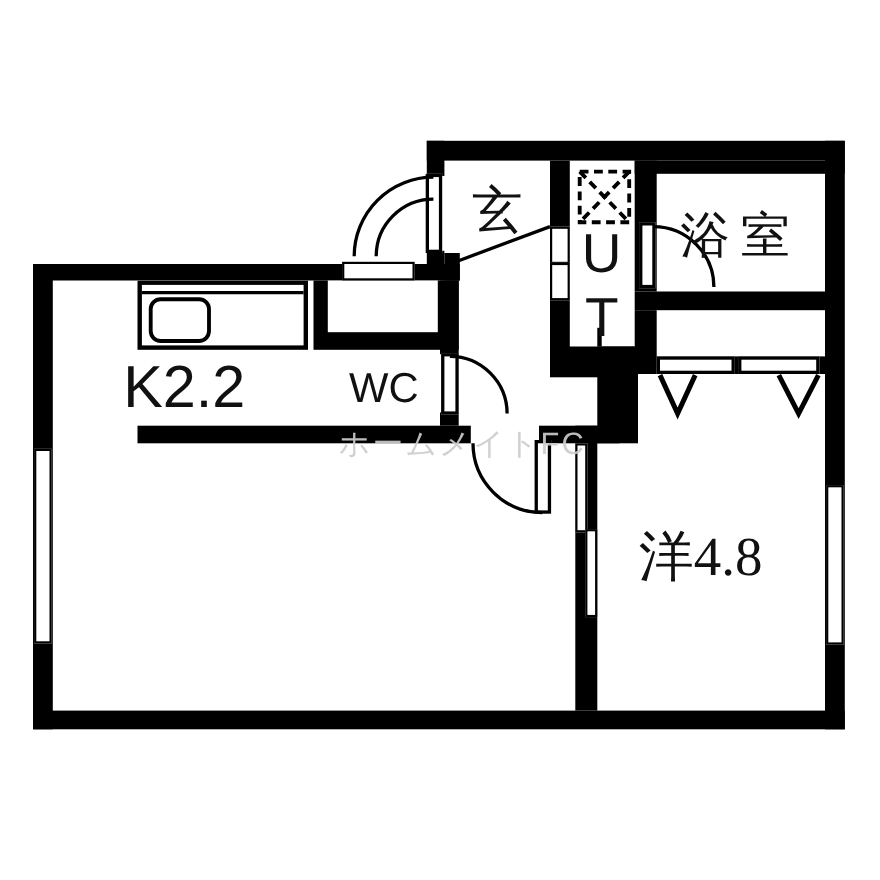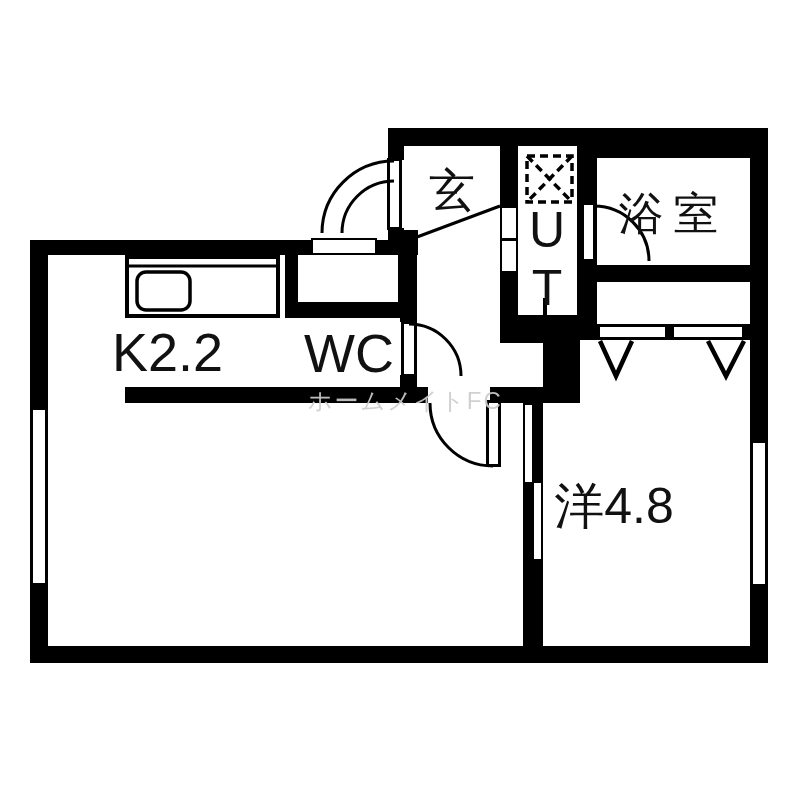--- a/index.html
+++ b/index.html
@@ -121,7 +121,7 @@
       <span>浴室</span>
     </div>
 
-  <div class="lbl" style="left:298px;top:322px;width:102px;height:62px;font-size:54px;">
+  <div class="lbl" style="left:298px;top:322px;width:102px;height:62px;font-size:38px;">
       <span>WC</span>
     </div>
 

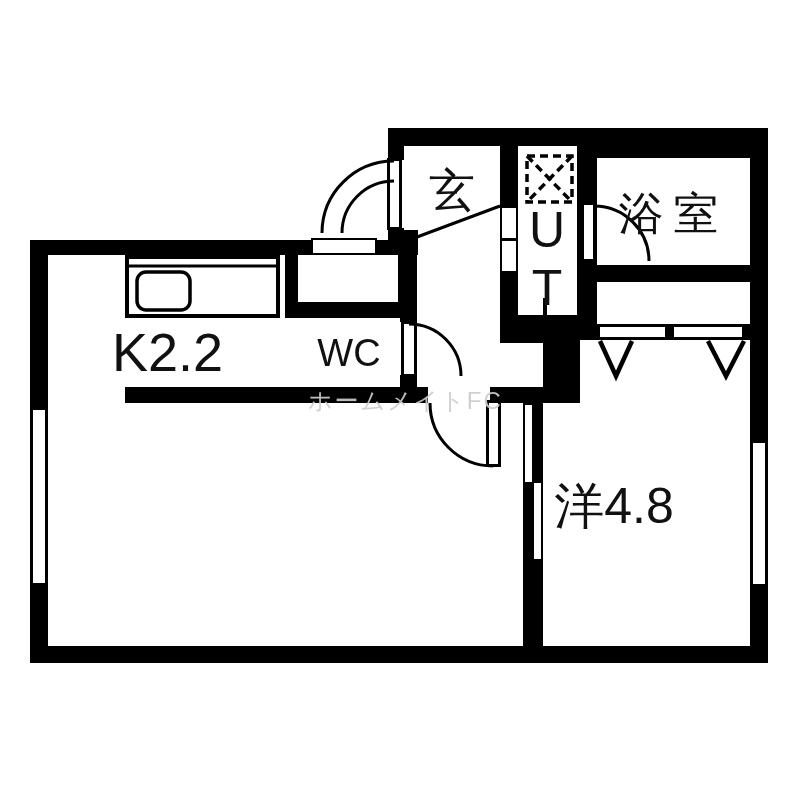--- a/index.html
+++ b/index.html
@@ -27,7 +27,7 @@
   }
   #watermark{
     position:absolute;left:308px;top:385px;z-index:5;
-    font-size:24px;letter-spacing:2px;color:var(--wm);opacity:.92;
+    font-size:28px;letter-spacing:2px;color:var(--wm);opacity:.92;
   }
 </style>
 </head>

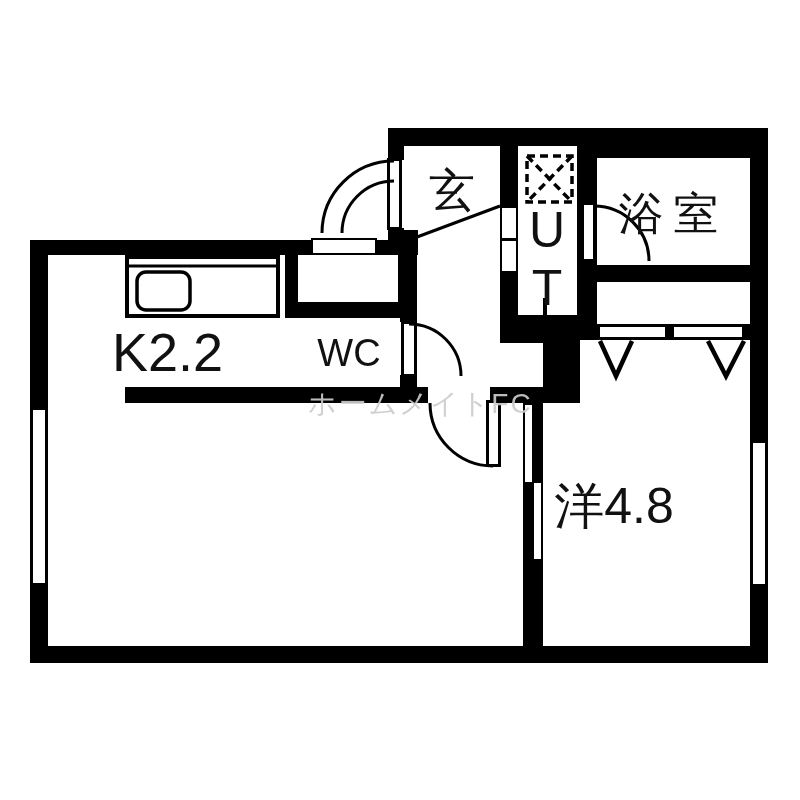--- a/index.html
+++ b/index.html
@@ -130,7 +130,7 @@
     </div>
 
 
-  <div class="lbl" style="left:514px;top:473px;width:200px;height:66px;font-size:50px;">
+  <div class="lbl" style="left:537px;top:473px;width:200px;height:66px;font-size:50px;font-family:Liberation Serif, serif;">
       <span>洋4.8</span>
     </div>
 

